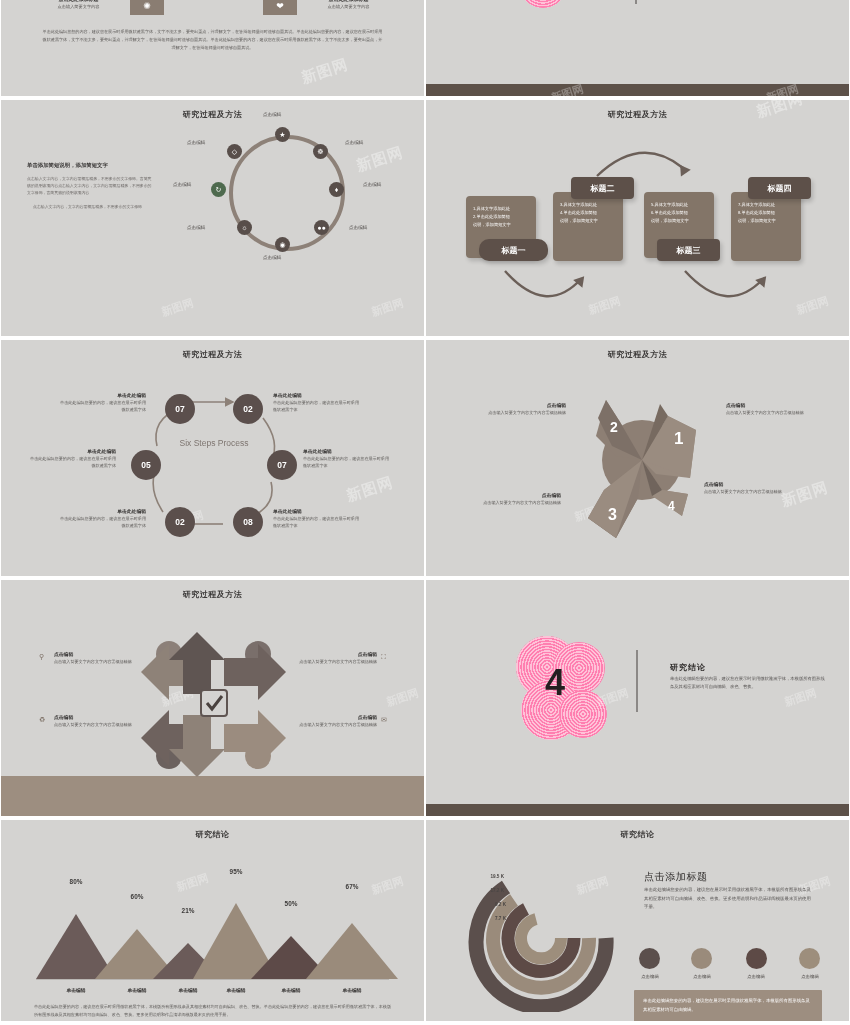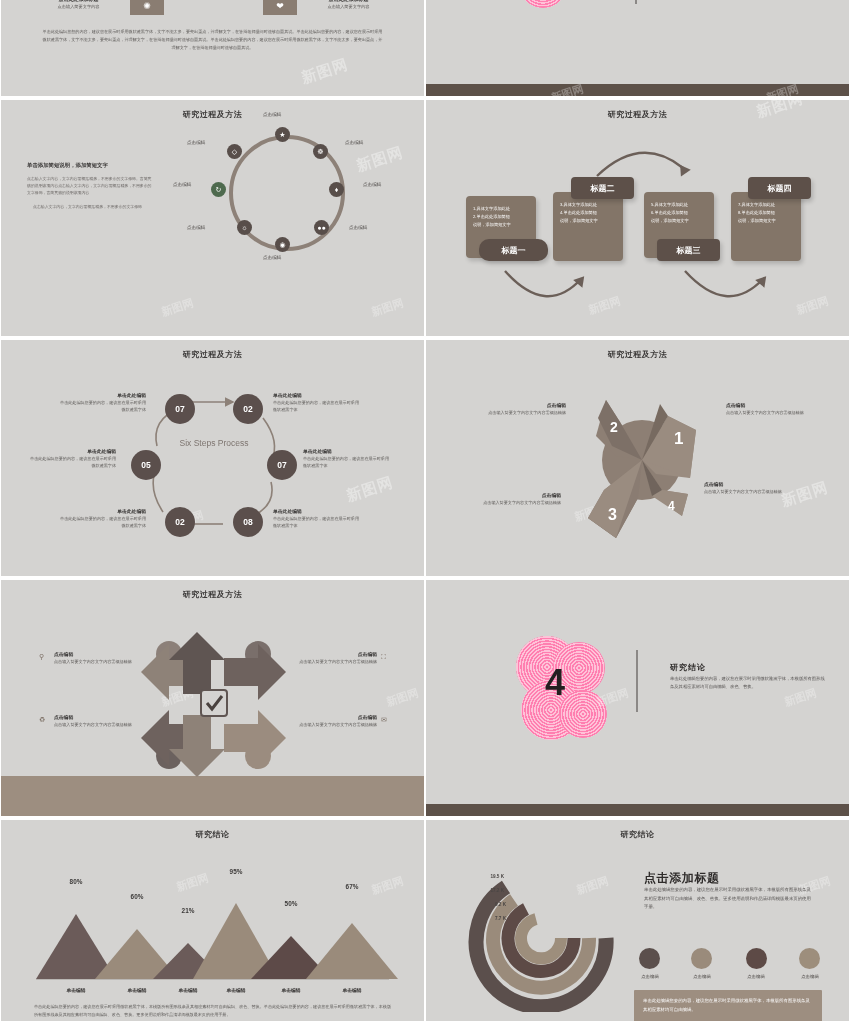--- a/index.html
+++ b/index.html
@@ -71,7 +71,7 @@
 
   
   .s9 .dk{position:absolute;font-size:4.6px;font-weight:bold;color:#4a4644;text-align:right;width:26px;}
-  .s9 .rtitle{position:absolute;font-size:12px;font-weight:bold;color:#2f2c2b;letter-spacing:.6px;}
+  .s9 .rtitle{position:absolute;font-size:10px;font-weight:normal;color:#2f2c2b;letter-spacing:.6px;}
   .s9 .rpara{position:absolute;font-size:4.4px;line-height:1.95;color:#565352;width:170px;}
   .s9 .legdot{position:absolute;width:21px;height:21px;border-radius:50%;}
   .s9 .leglbl{position:absolute;font-size:4.4px;color:#4a4644;text-align:center;width:40px;}

